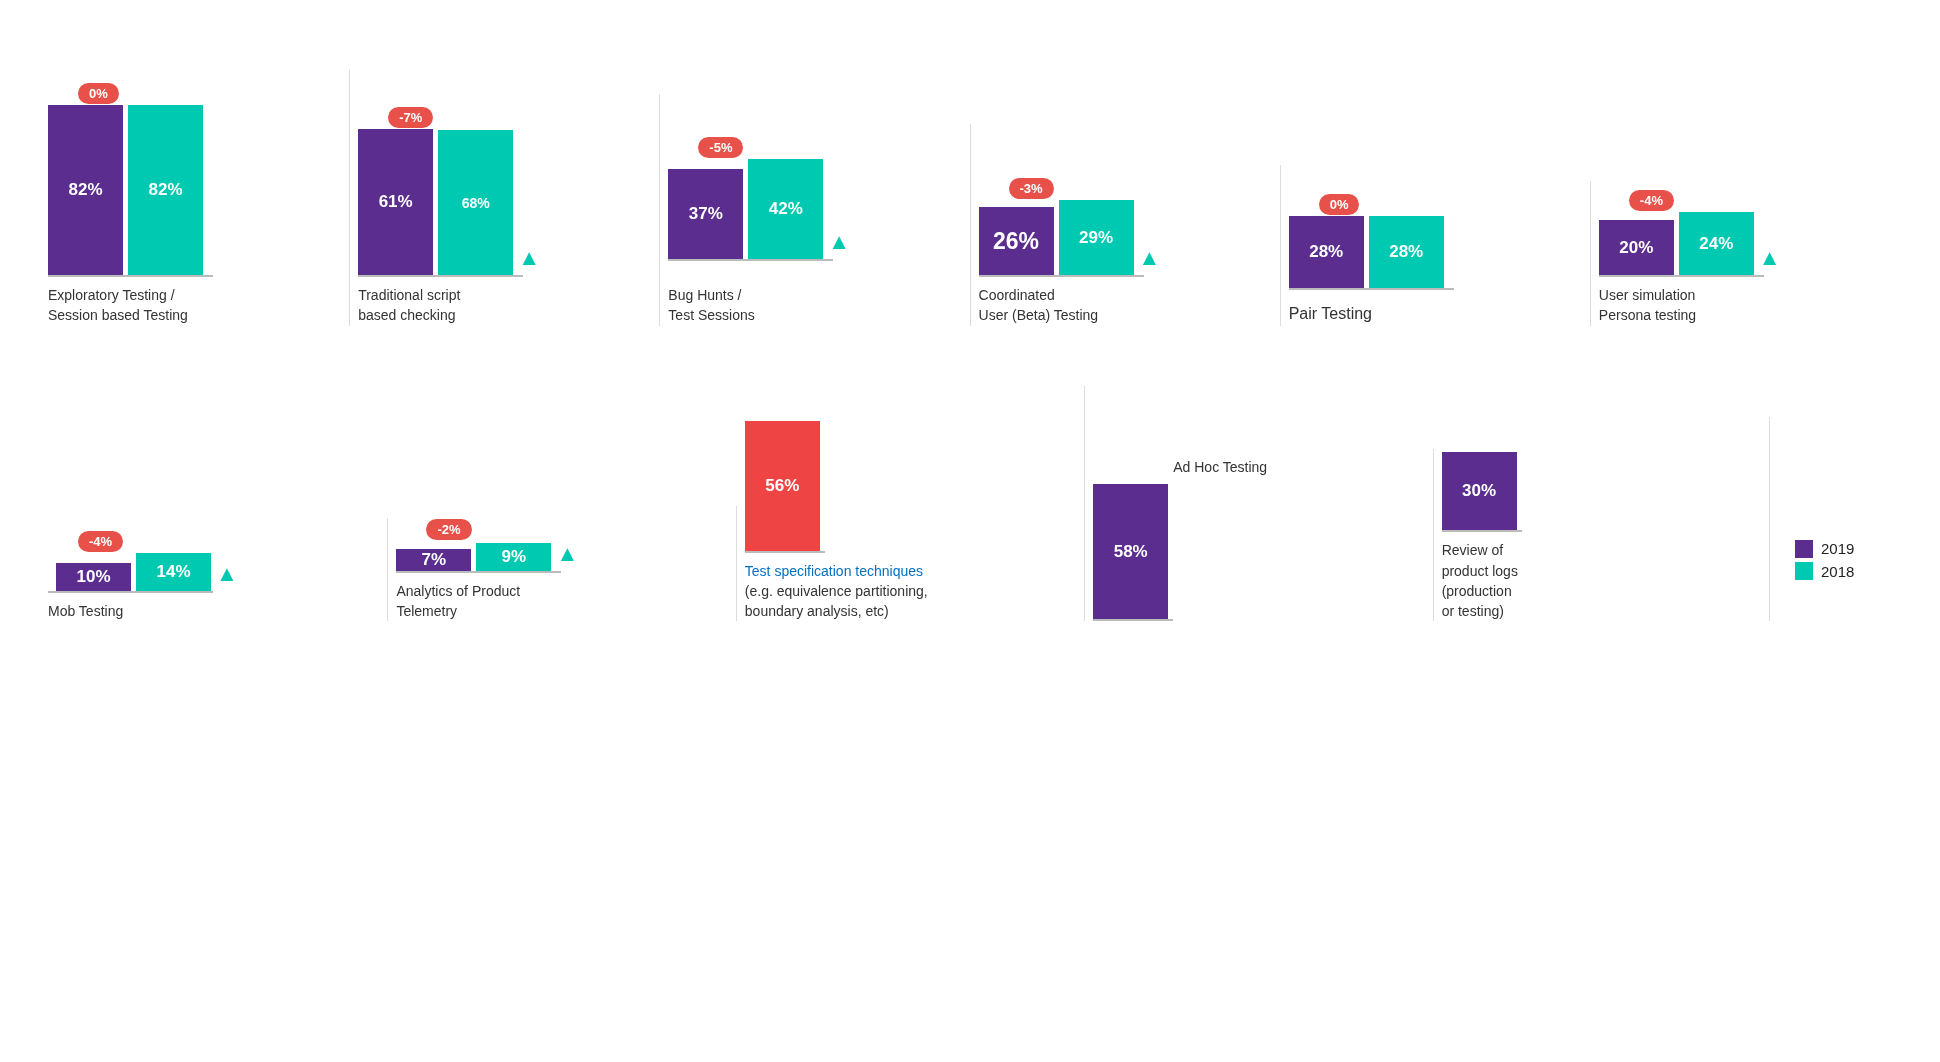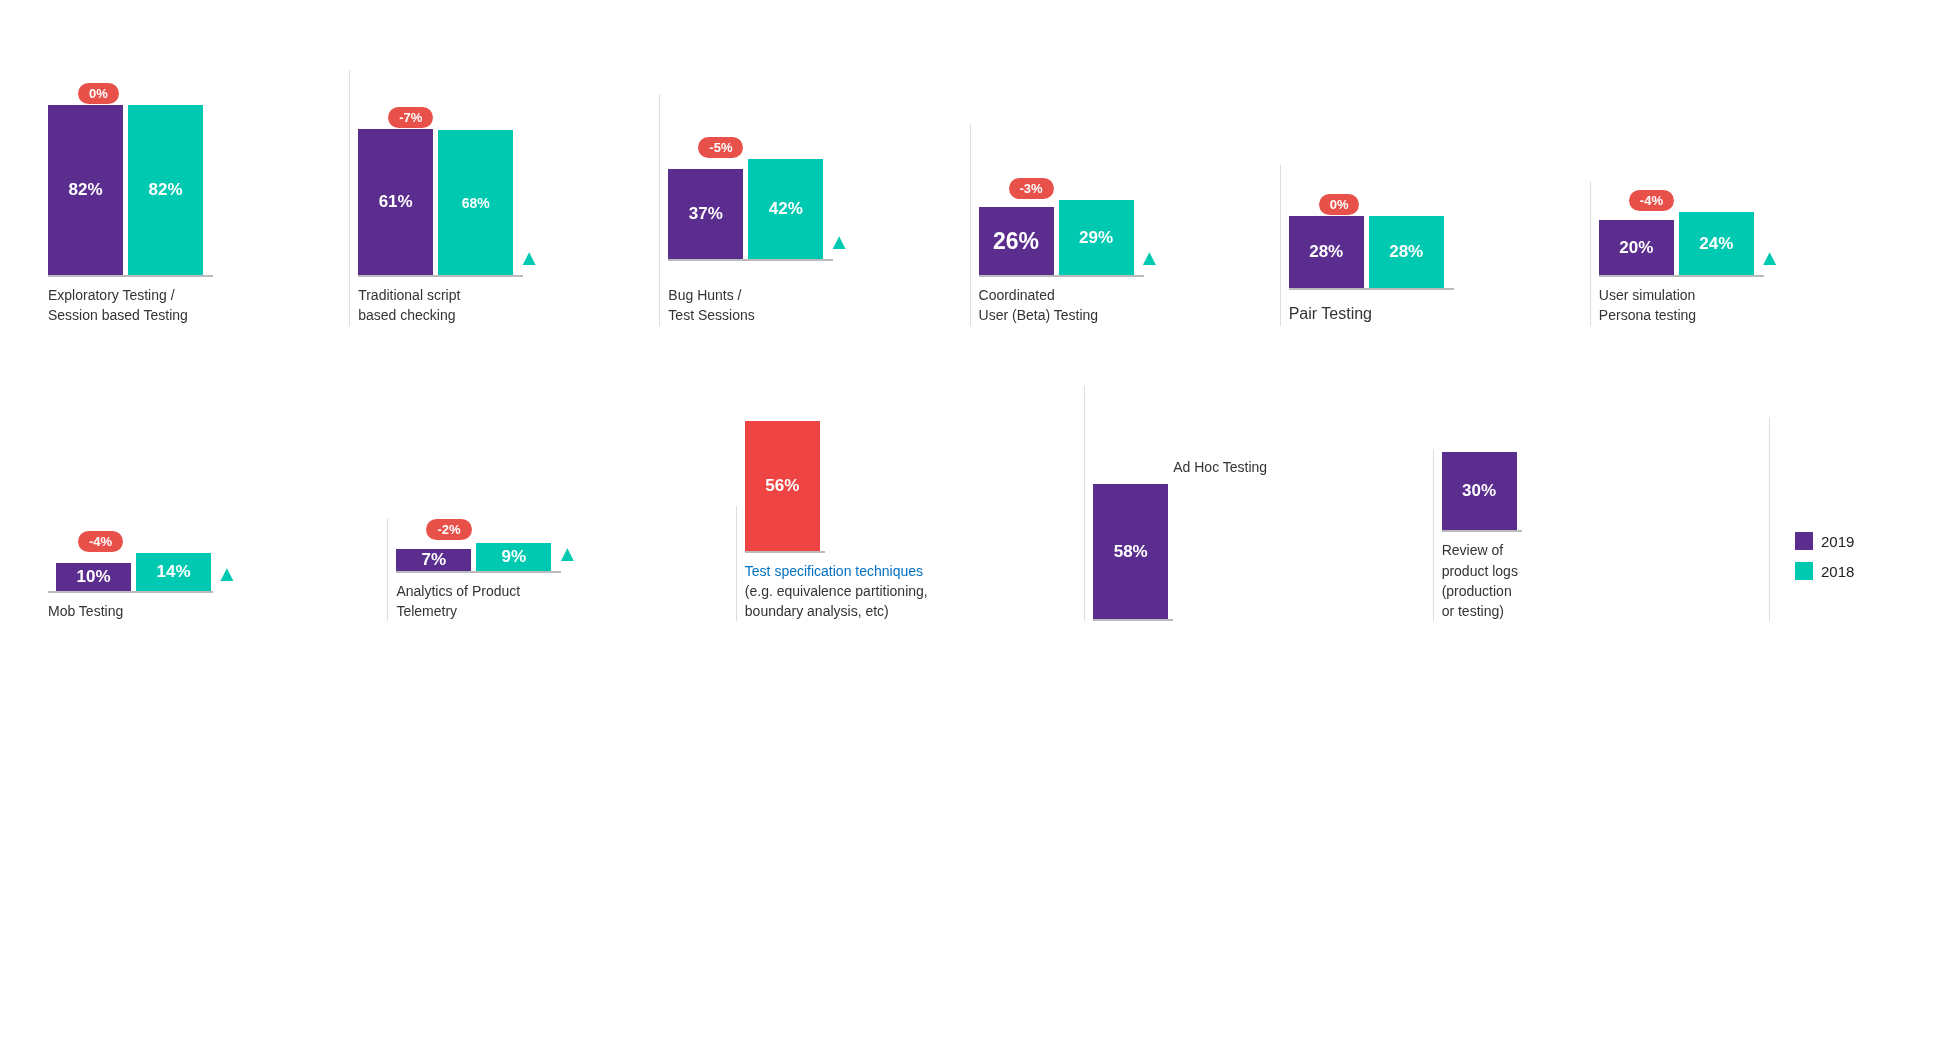--- a/index.html
+++ b/index.html
@@ -163,7 +163,7 @@
 or testing)</div>
       </div>
       <div style="display: flex; flex-direction: column; justify-content: flex-end; padding-bottom: 35px; padding-left: 25px; min-width: 130px;">
-        <div style="display: flex; align-items: center; gap: 8px; margin-bottom: 12px;">
+        <div style="display: flex; align-items: flex-start; gap: 8px; margin-bottom: 4px;">
           <div style="width: 18px; height: 18px; background: rgb(91, 45, 142);"></div>
           <span style="font-size: 15px;">2019</span>
         </div>

